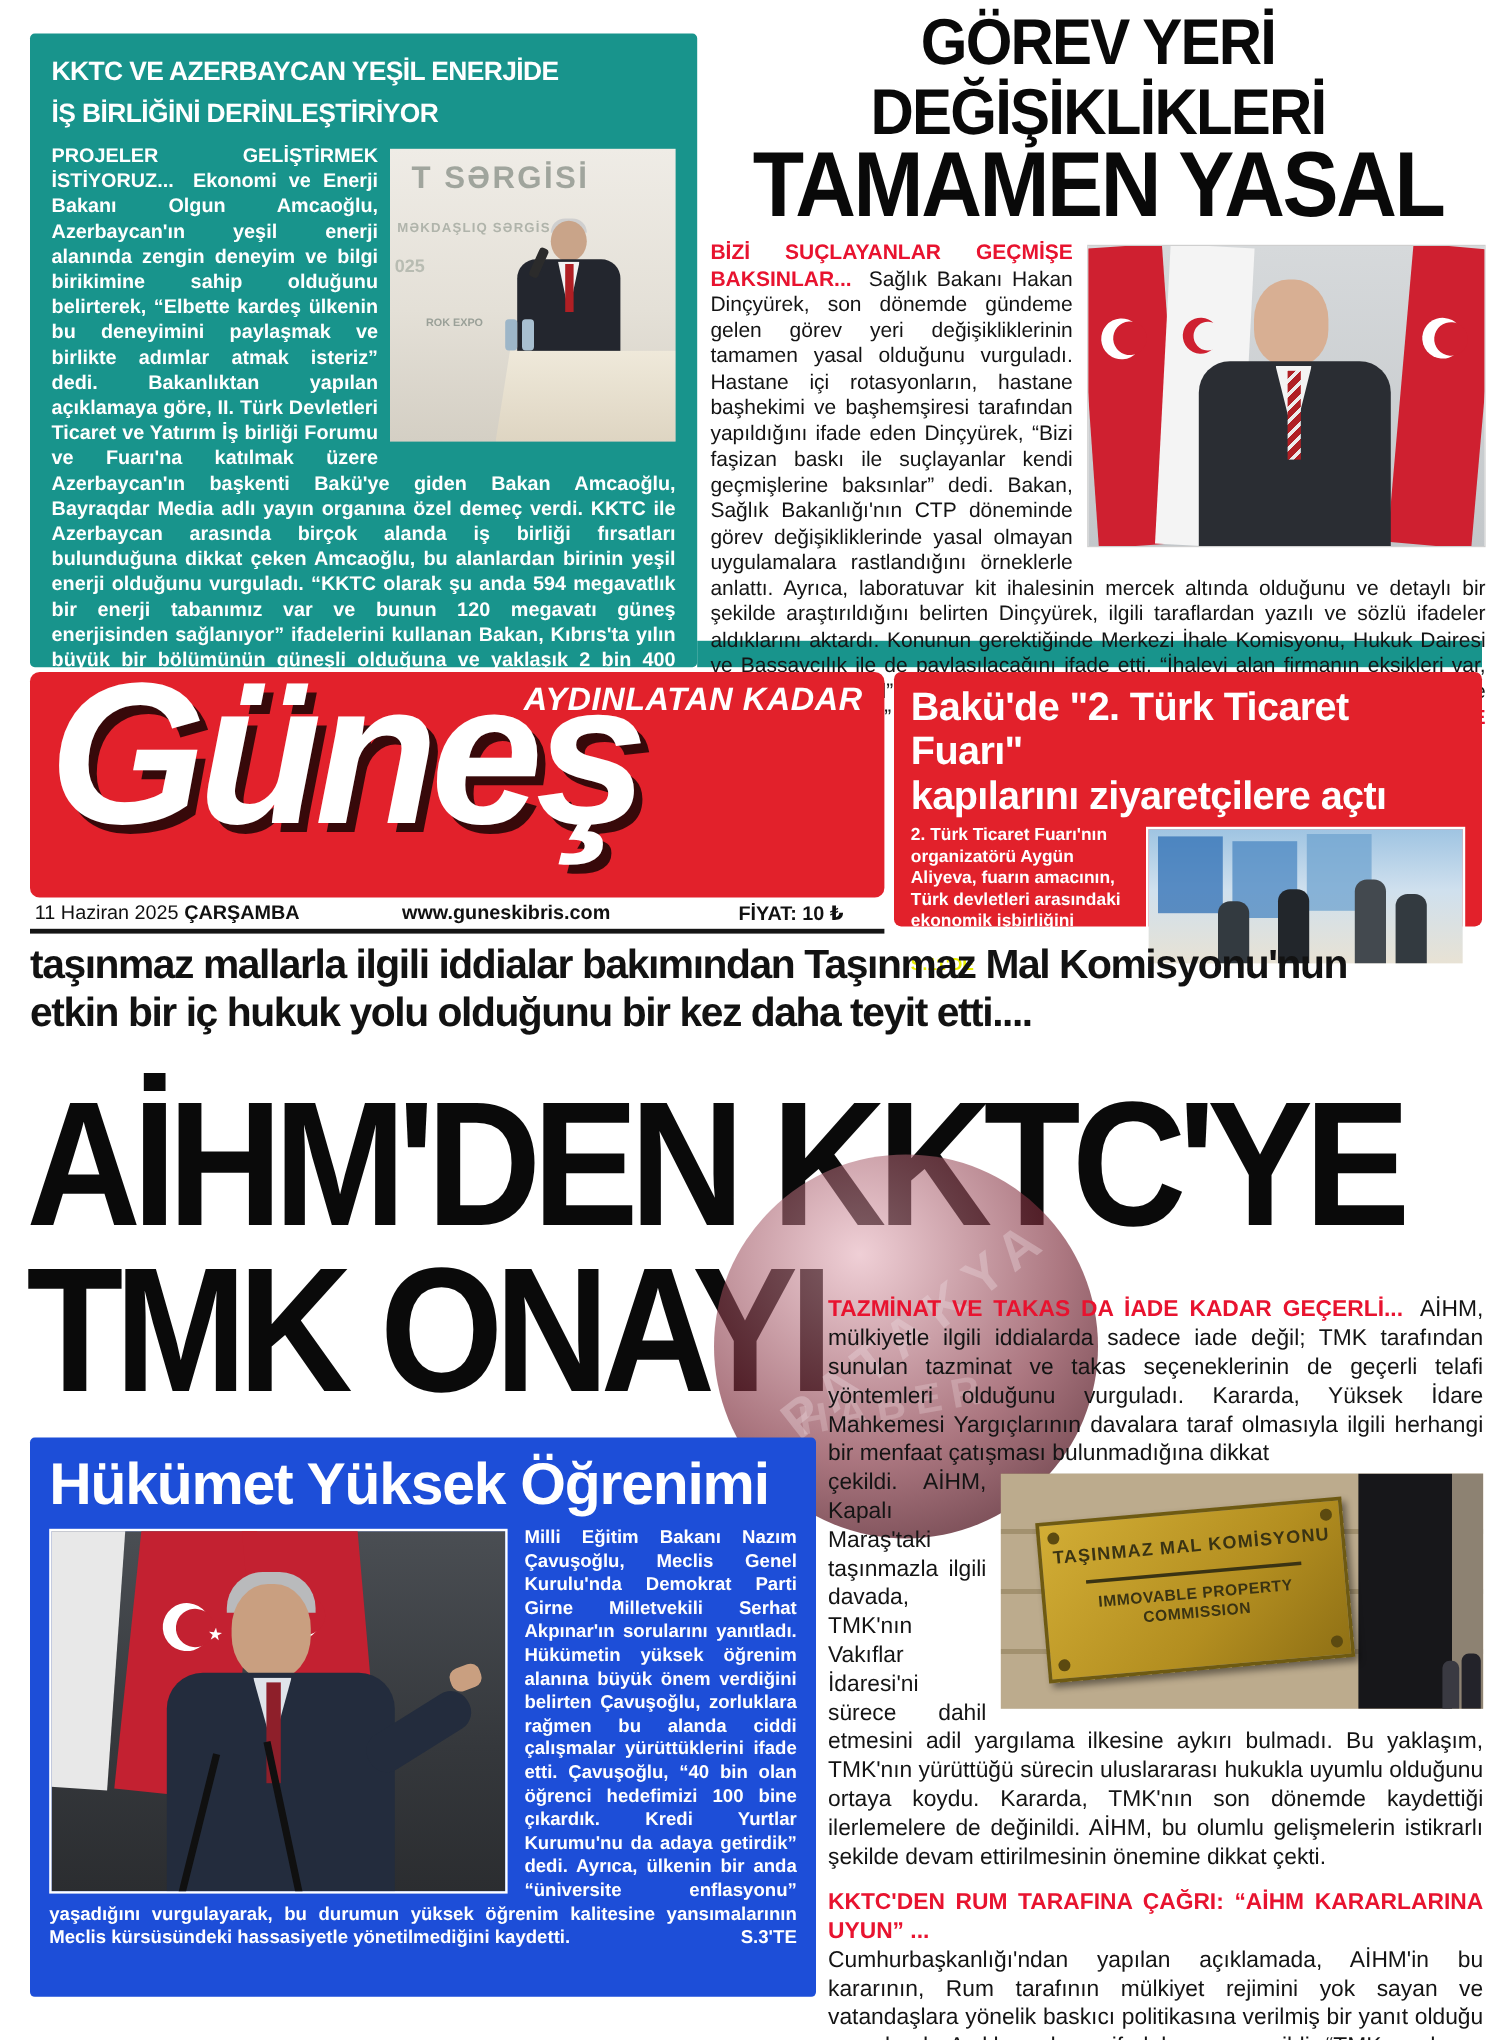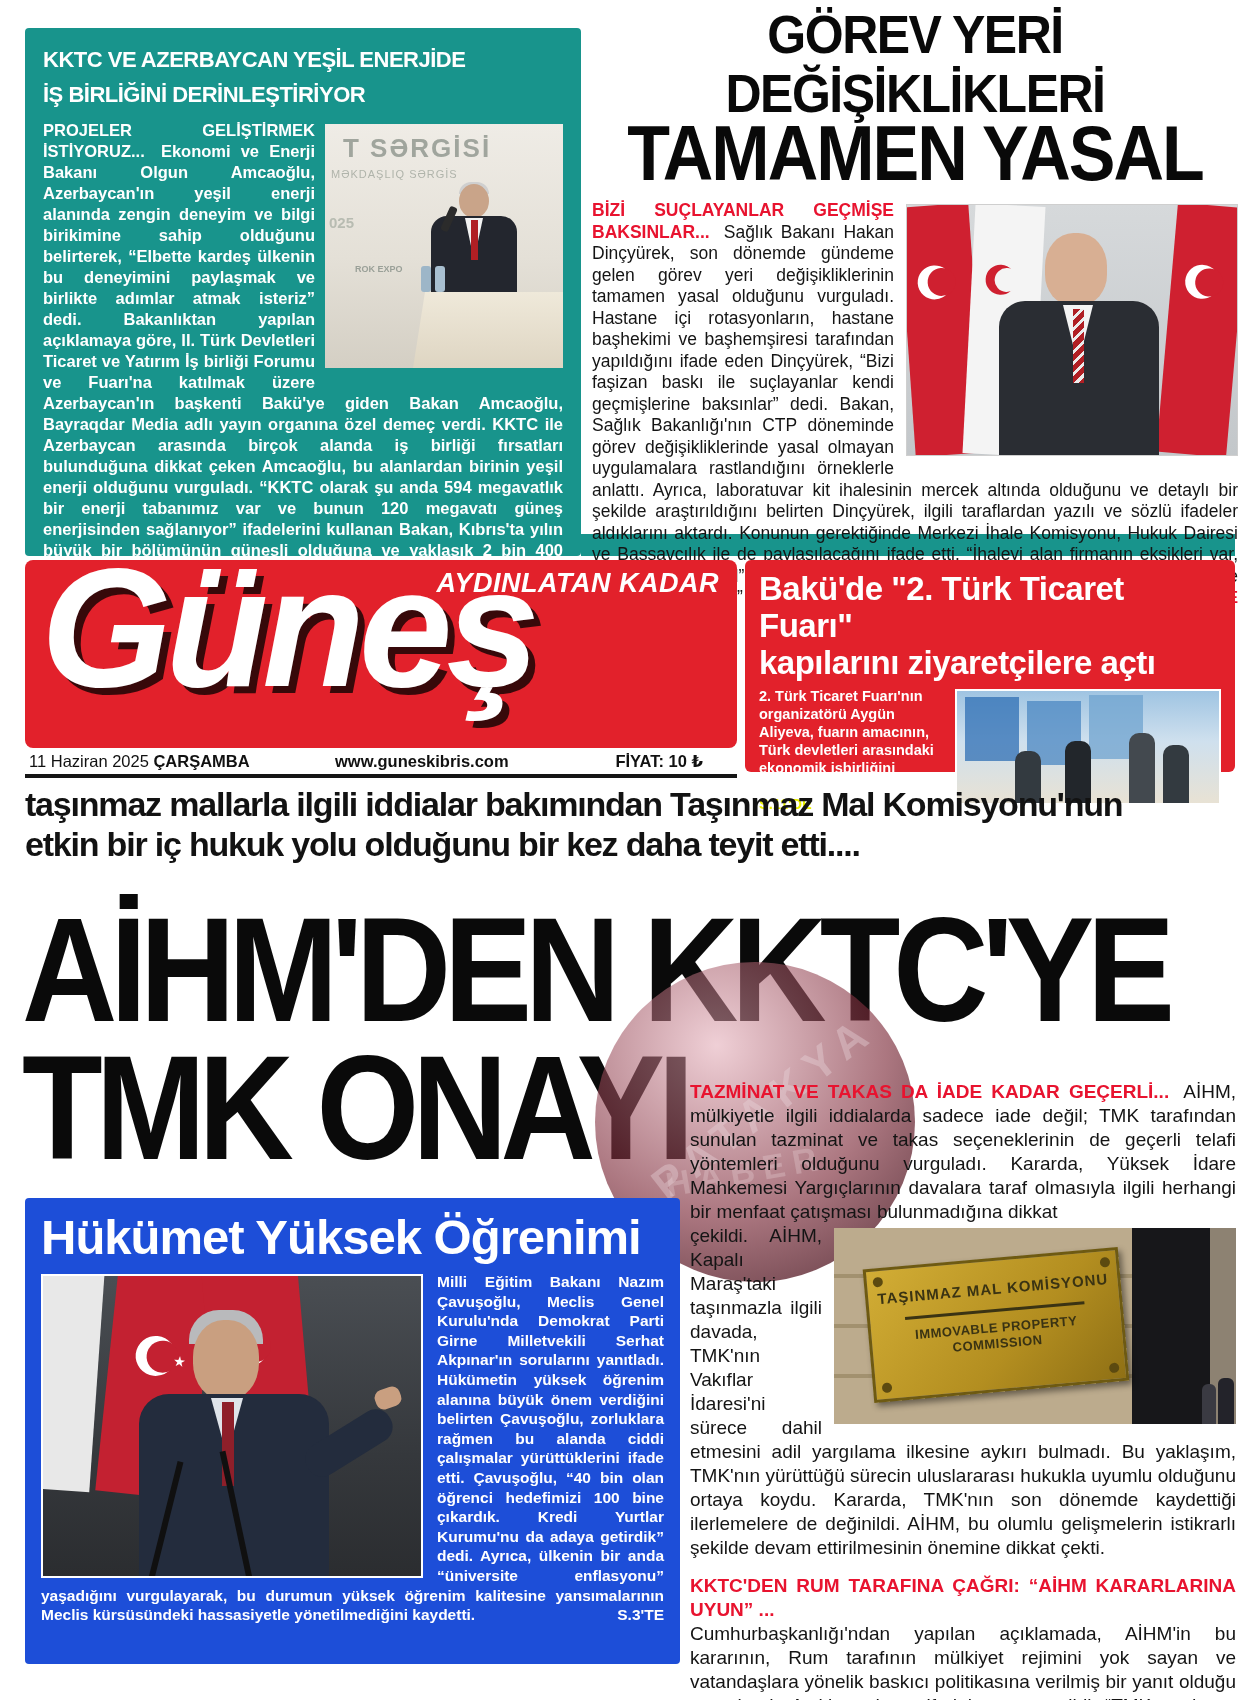--- a/index.html
+++ b/index.html
@@ -15,7 +15,7 @@
   .photo-energy{float:right;width:238px;height:244px;margin:4px 0 6px 10px;position:relative;
                 background:linear-gradient(180deg,#efece6 0%,#e4e0d7 55%,#d4cfc4 100%);overflow:hidden;}
   .pe-txt1{position:absolute;left:18px;top:14px;font-size:26px;font-weight:bold;color:#a0a59d;letter-spacing:2px;}
-  .pe-txt2{position:absolute;left:6px;top:40px;font-size:11px;font-weight:normal;color:#b0b4ab;letter-spacing:1px;}
+  .pe-txt2{position:absolute;left:6px;top:56px;font-size:11px;font-weight:bold;color:#b0b4ab;letter-spacing:1px;}
   .pe-txt3{position:absolute;left:4px;top:88px;font-size:15px;font-weight:bold;color:#b8bcb2;}
   .pe-txt4{position:absolute;left:30px;top:140px;font-size:9px;font-weight:bold;color:#9aa098;line-height:10px;}
   .pe-man{position:absolute;right:48px;top:60px;width:84px;height:130px;}

